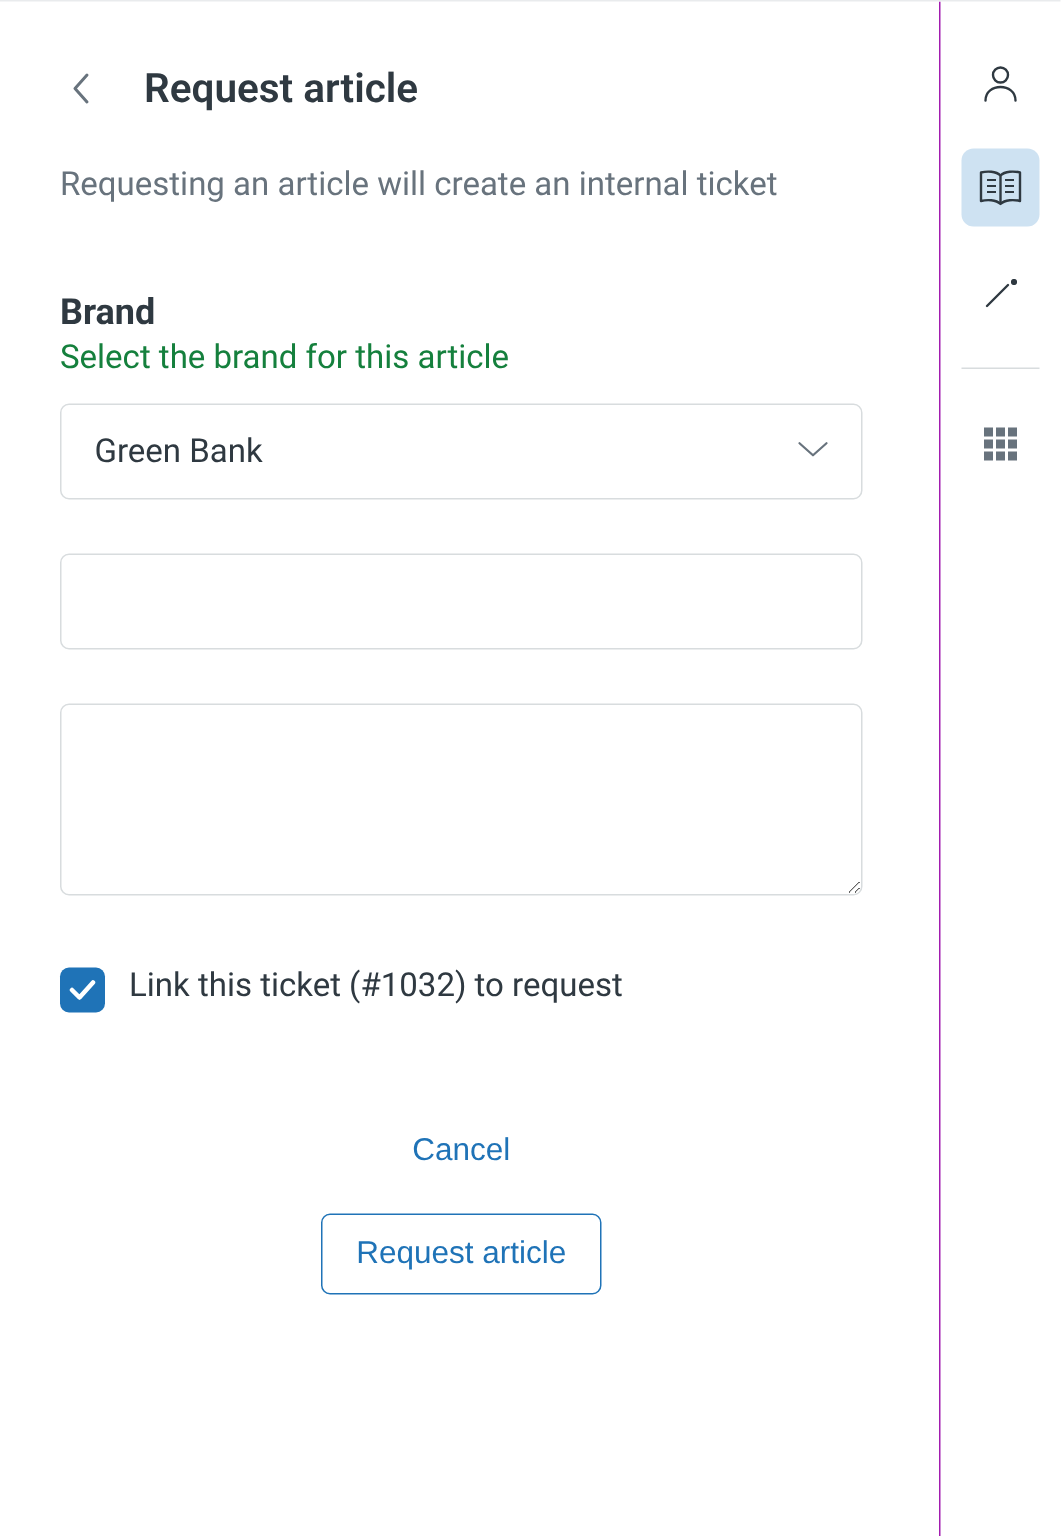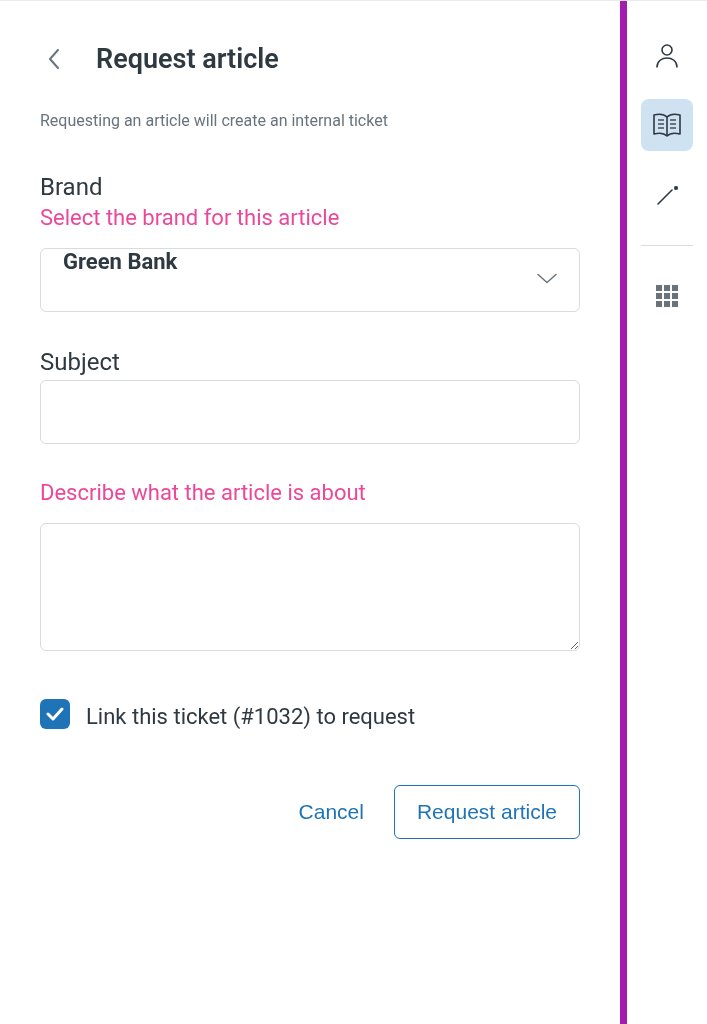--- a/index.html
+++ b/index.html
@@ -15,8 +15,8 @@
     }
     .main-panel {
       flex: 1;
-      padding: 42px 40px 40px 40px;
-      border-right: 7px solid #a21caf;
+      padding: 42px 51px 40px 40px;
+      border-right: 1px solid #a21caf;
       overflow-y: auto;
     }
     .side-rail {

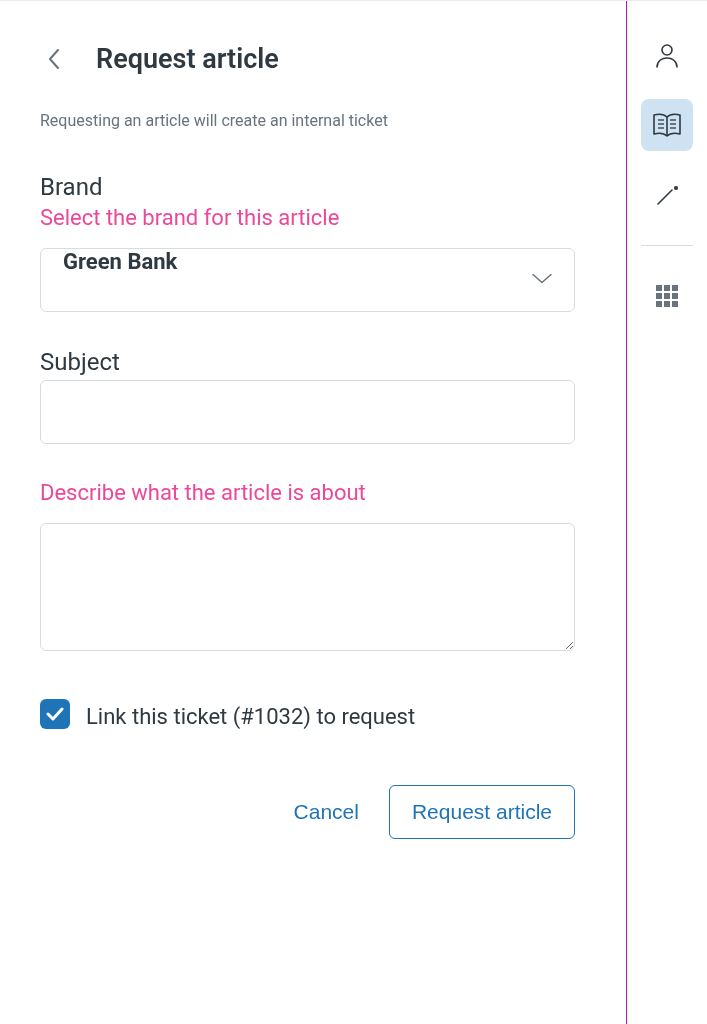--- a/index.html
+++ b/index.html
@@ -68,9 +68,9 @@
       color: #2f3941;
     }
     .intro-text {
-      font-size: 16px;
+      font-size: 22px;
       color: #68737d;
-      margin-bottom: 43px;
+      margin-bottom: 58px;
     }
     .field-group { margin-bottom: 36px; }
     .field-label {

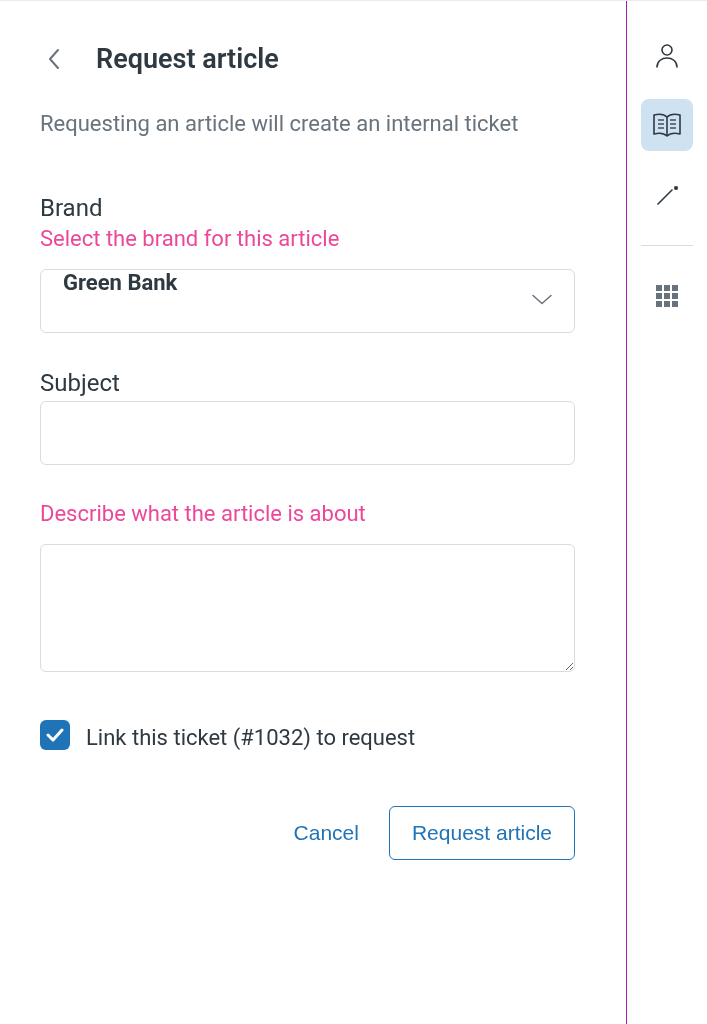--- a/index.html
+++ b/index.html
@@ -75,7 +75,7 @@
     .field-group { margin-bottom: 36px; }
     .field-label {
       font-size: 24px;
-      font-weight: 400;
+      font-weight: 700;
       color: #2f3941;
       margin-bottom: 4px;
       margin-top: 12px;

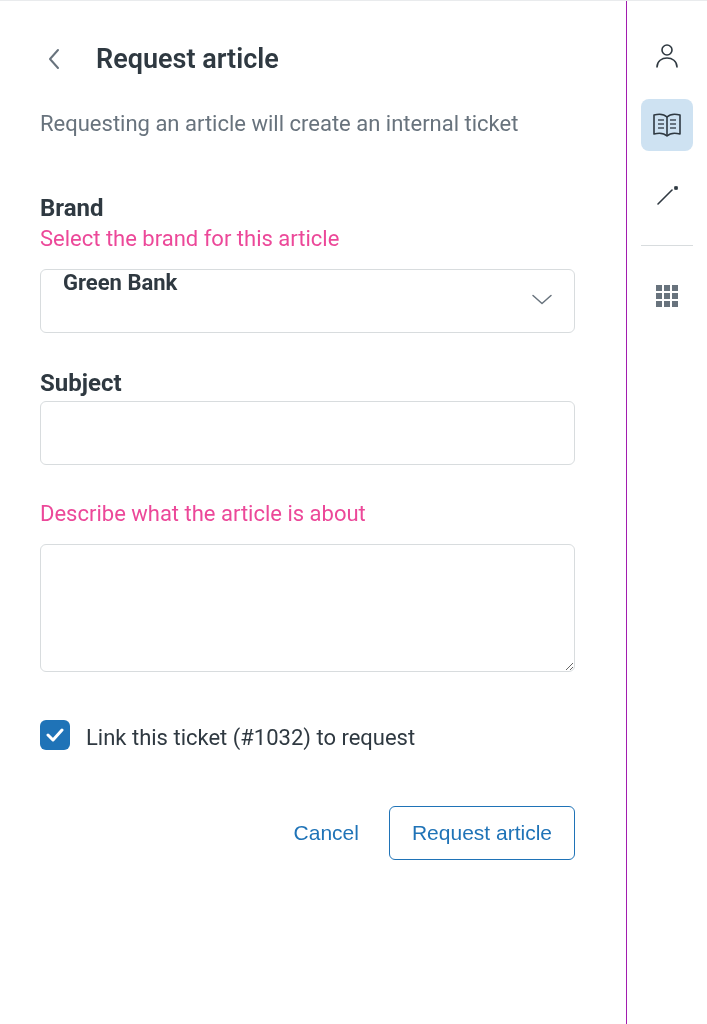--- a/index.html
+++ b/index.html
@@ -82,7 +82,7 @@
     }
     .field-help {
       font-size: 22px;
-      color: #ec4899;
+      color: #15803d;
       margin-bottom: 18px;
     }
     .select-wrap {

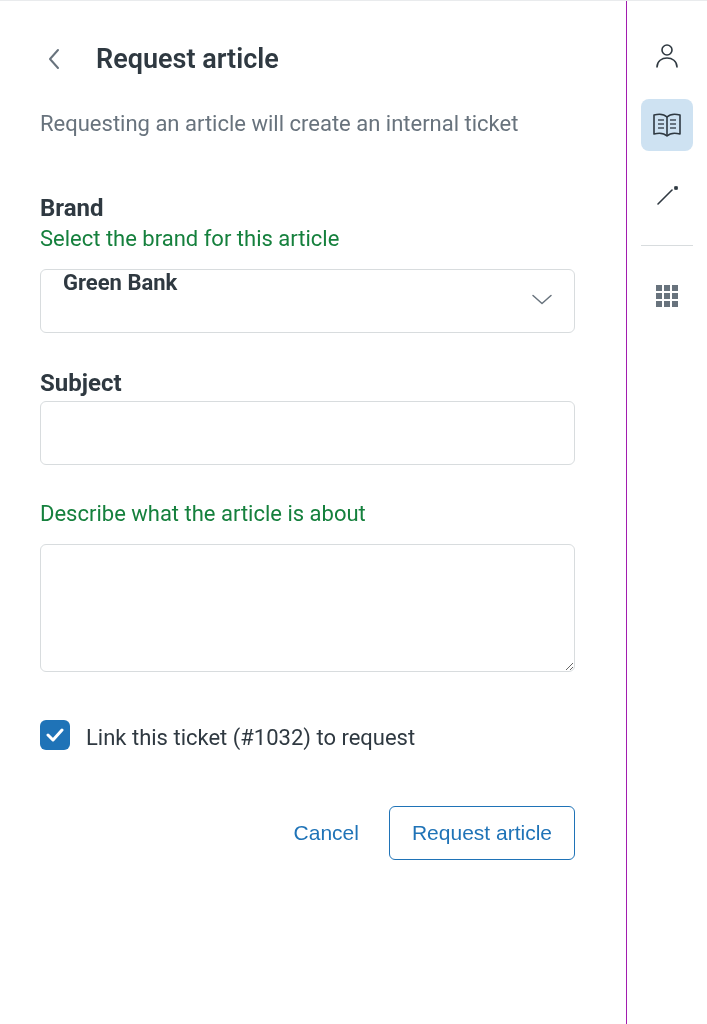--- a/index.html
+++ b/index.html
@@ -99,8 +99,7 @@
       background: #fff;
       cursor: pointer;
       display: flex;
-      align-items: flex-start;
-      font-weight: bold;
+      align-items: center;
     }
     .chevron {
       position: absolute;

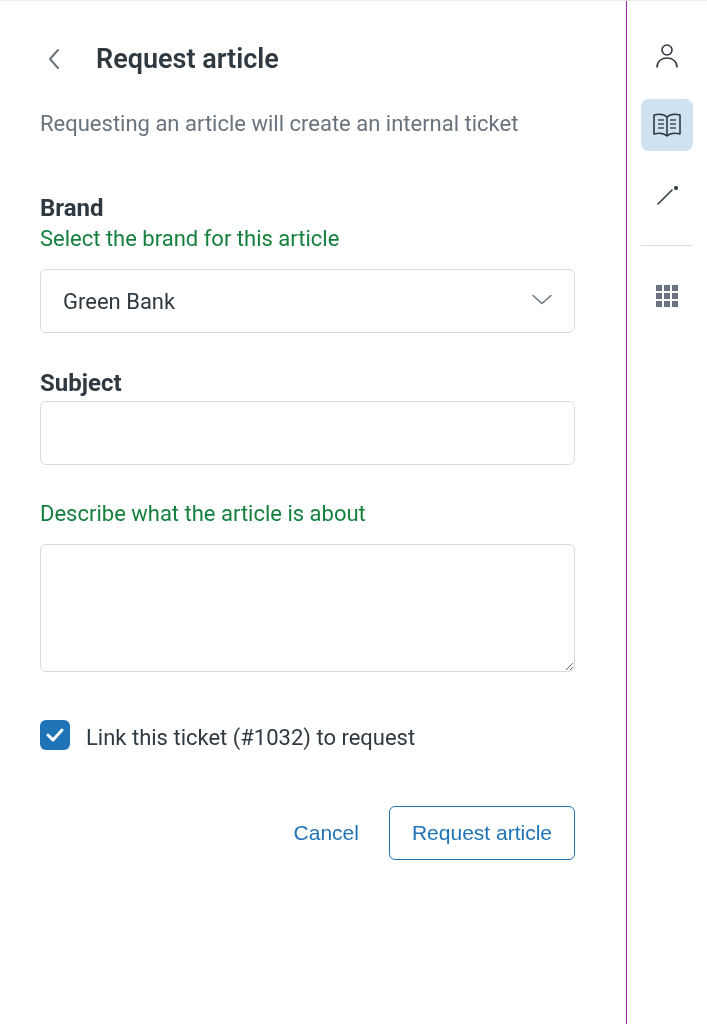--- a/index.html
+++ b/index.html
@@ -210,7 +210,6 @@
   </div>
 
   <div class="field-group">
-    <div class="field-label">Subject</div>
     <input type="text" class="text-input" value="" style="">
   </div>
 

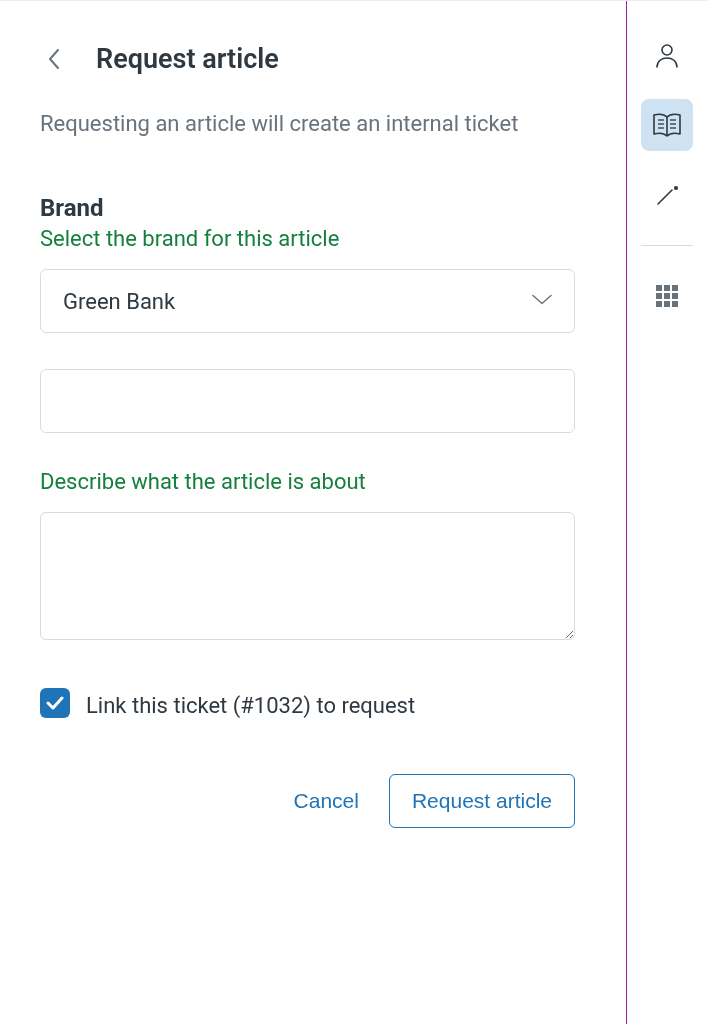--- a/index.html
+++ b/index.html
@@ -214,7 +214,6 @@
   </div>
 
   <div class="field-group">
-    <div class="field-help">Describe what the article is about</div>
     <textarea class="textarea-input" style=""></textarea>
   </div>
 

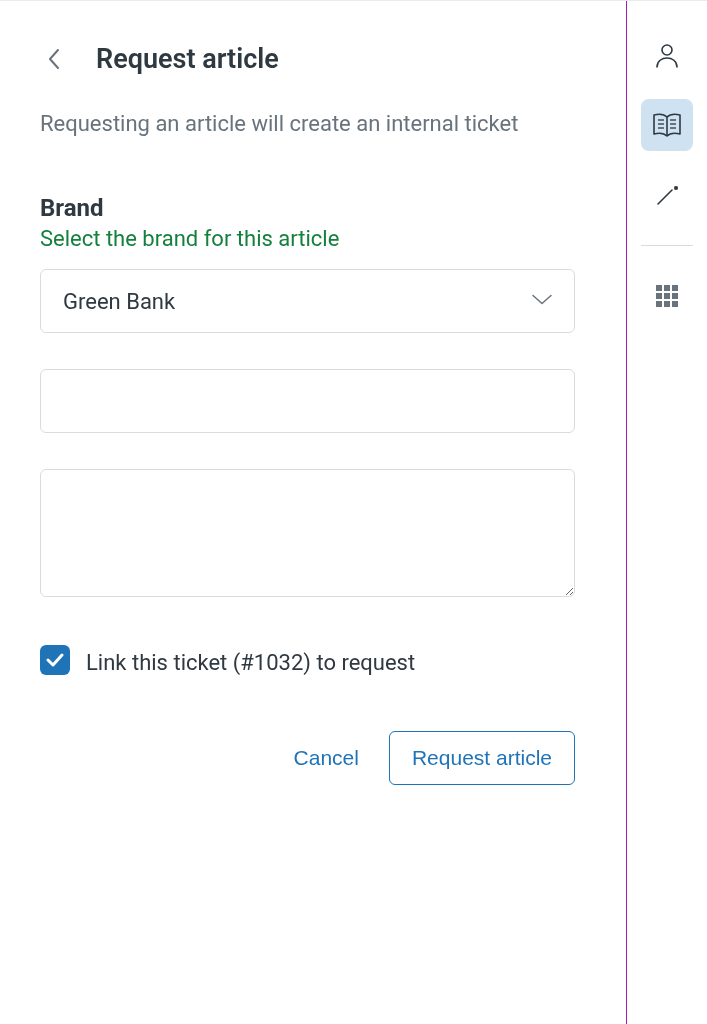--- a/index.html
+++ b/index.html
@@ -133,10 +133,10 @@
     }
     .checkbox-row {
       display: flex;
-      align-items: flex-end;
+      align-items: flex-start;
       gap: 16px;
       margin-top: 44px;
-      margin-bottom: 56px;
+      margin-bottom: 80px;
     }
     .checkbox {
       width: 30px;

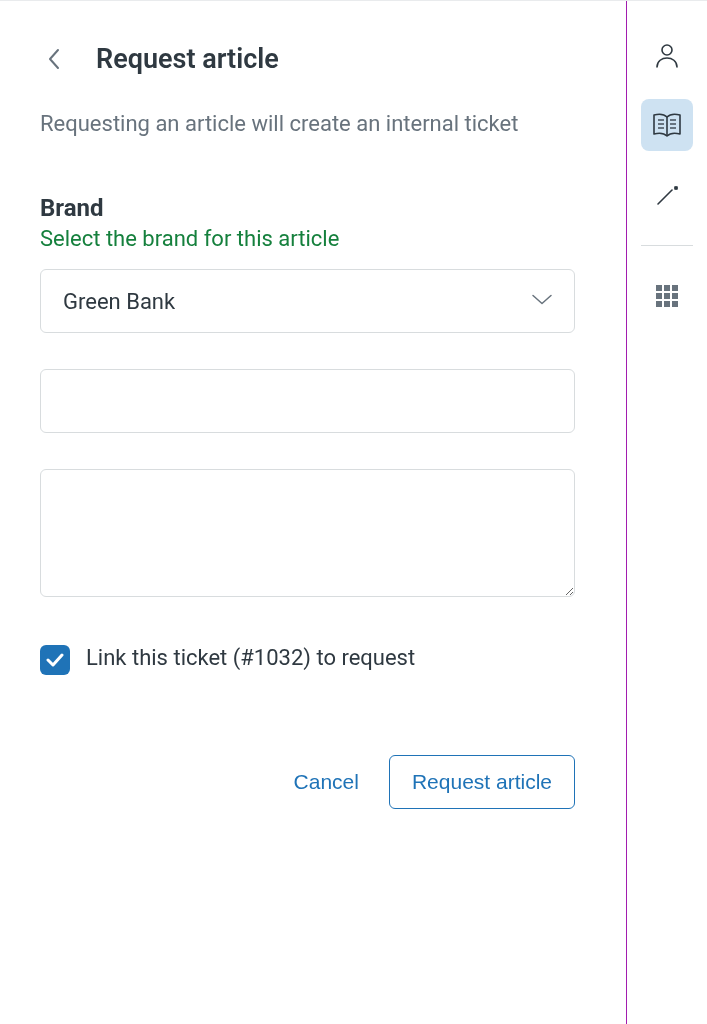--- a/index.html
+++ b/index.html
@@ -158,6 +158,7 @@
       justify-content: flex-end;
       align-items: center;
       gap: 30px;
+      flex-direction: column;
     }
     .cancel-btn {
       font-size: 21px;

